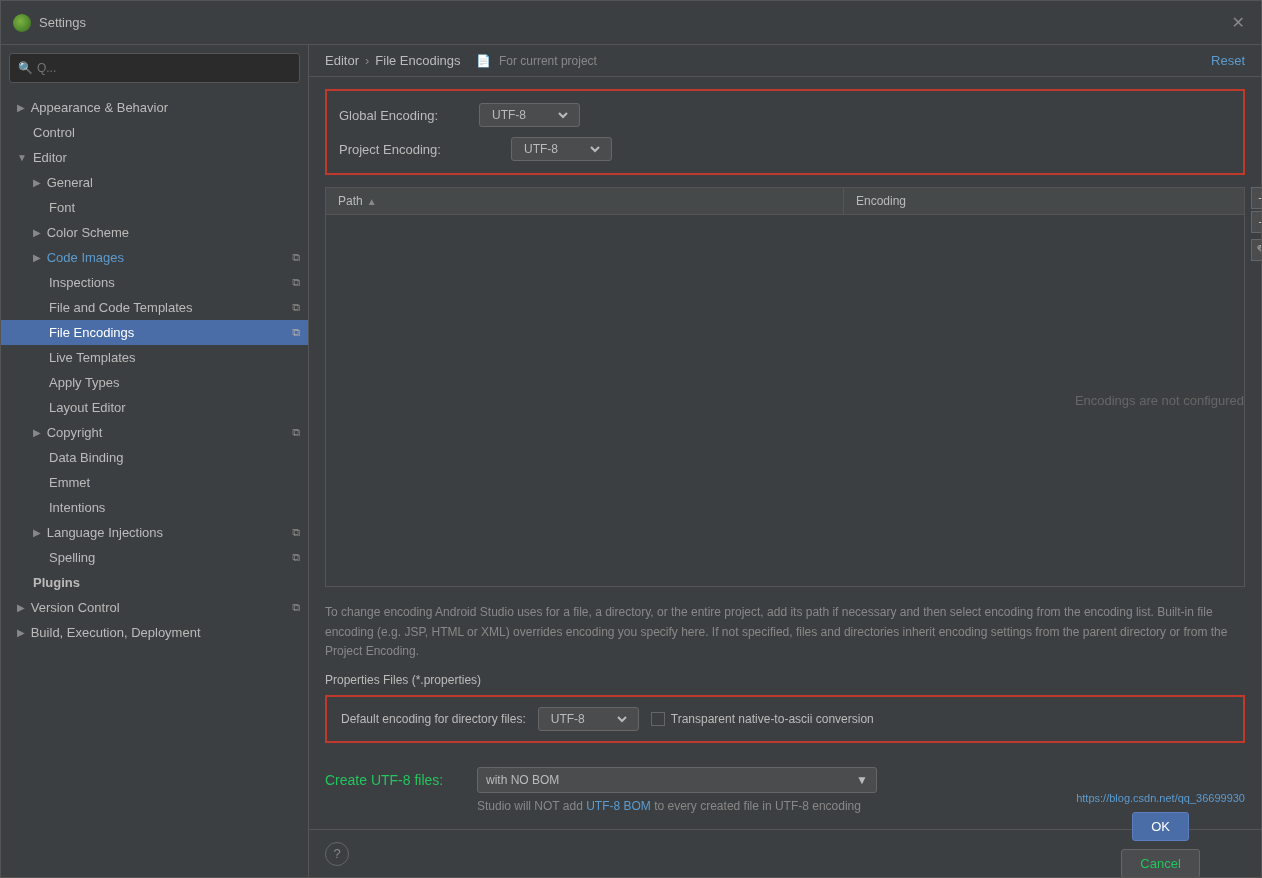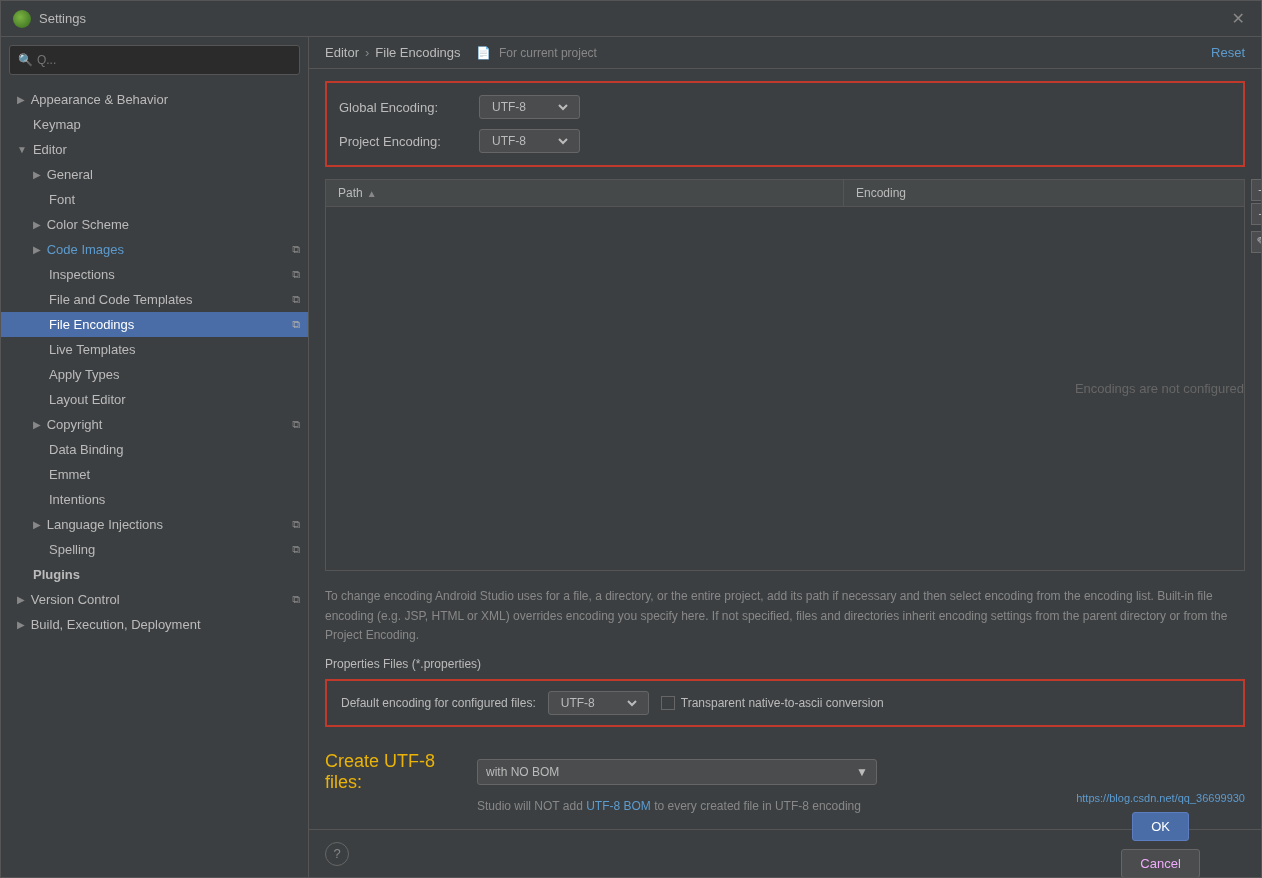--- a/index.html
+++ b/index.html
@@ -24,7 +24,7 @@
 
     .title-bar {
       background: #3c3f41;
-      height: 36px;
+      height: 44px;
       display: flex;
       align-items: center;
       padding: 0 12px;

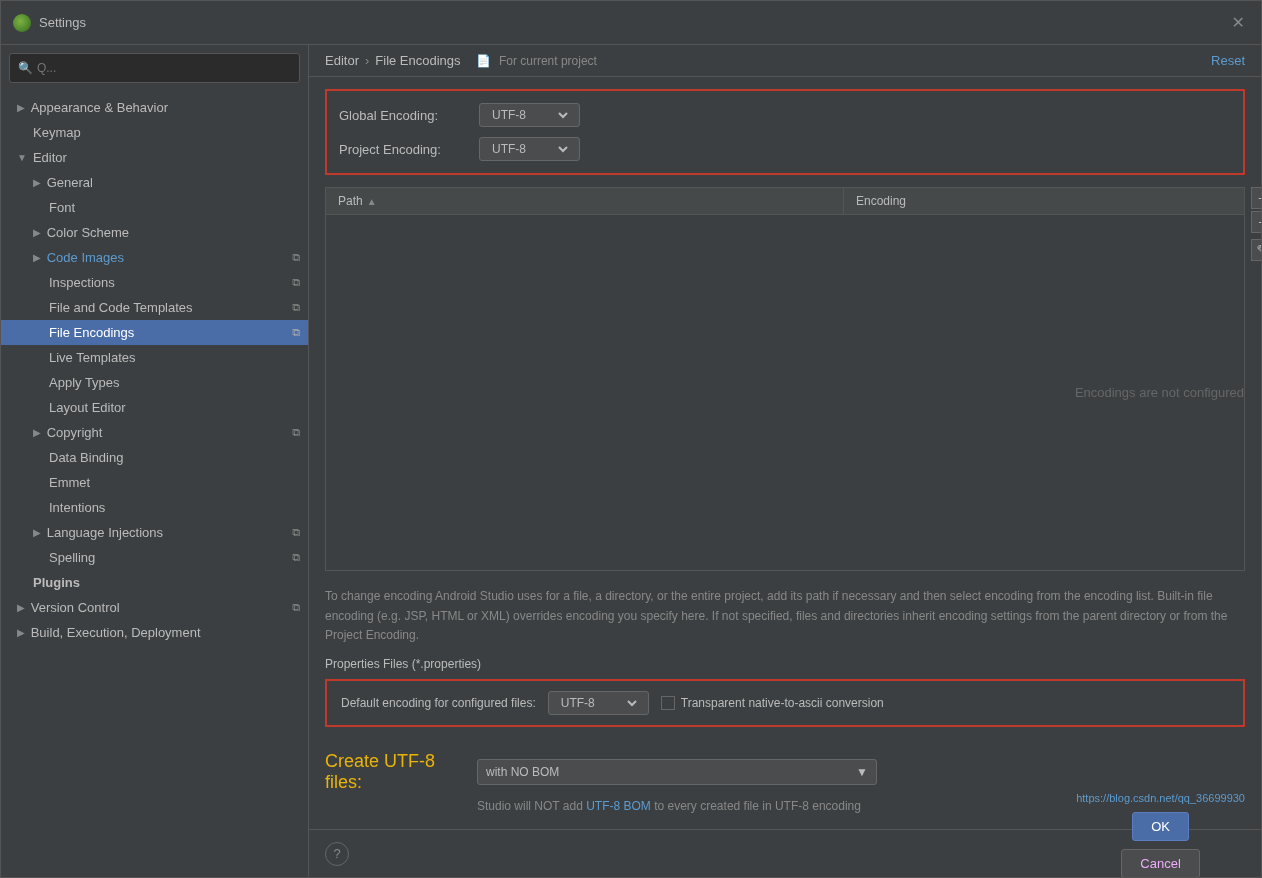--- a/index.html
+++ b/index.html
@@ -505,7 +505,7 @@
         </div>
 
         <div class="nav-item">
-          <span class="item-label" style="padding-left:16px">Keymap</span>
+          <span class="item-label" style="padding-left:16px">Control</span>
         </div>
 
         <div class="nav-item">

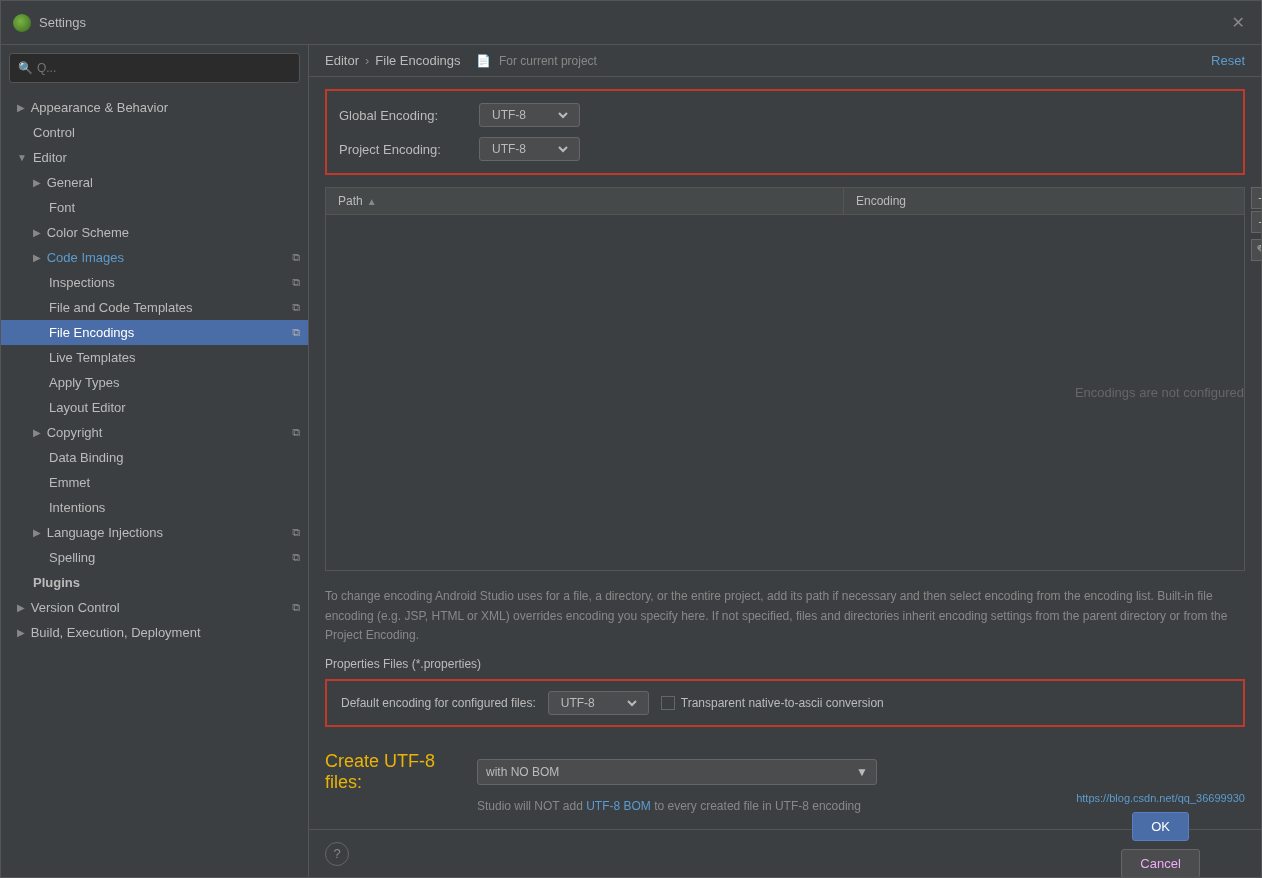--- a/index.html
+++ b/index.html
@@ -221,7 +221,7 @@
       margin-bottom: 10px;
     }
 
-    .encoding-row:last-child { margin-bottom: 0; }
+    .encoding-row:last-child { margin-bottom: 0; gap: 32px; }
 
     .encoding-label {
       width: 140px;

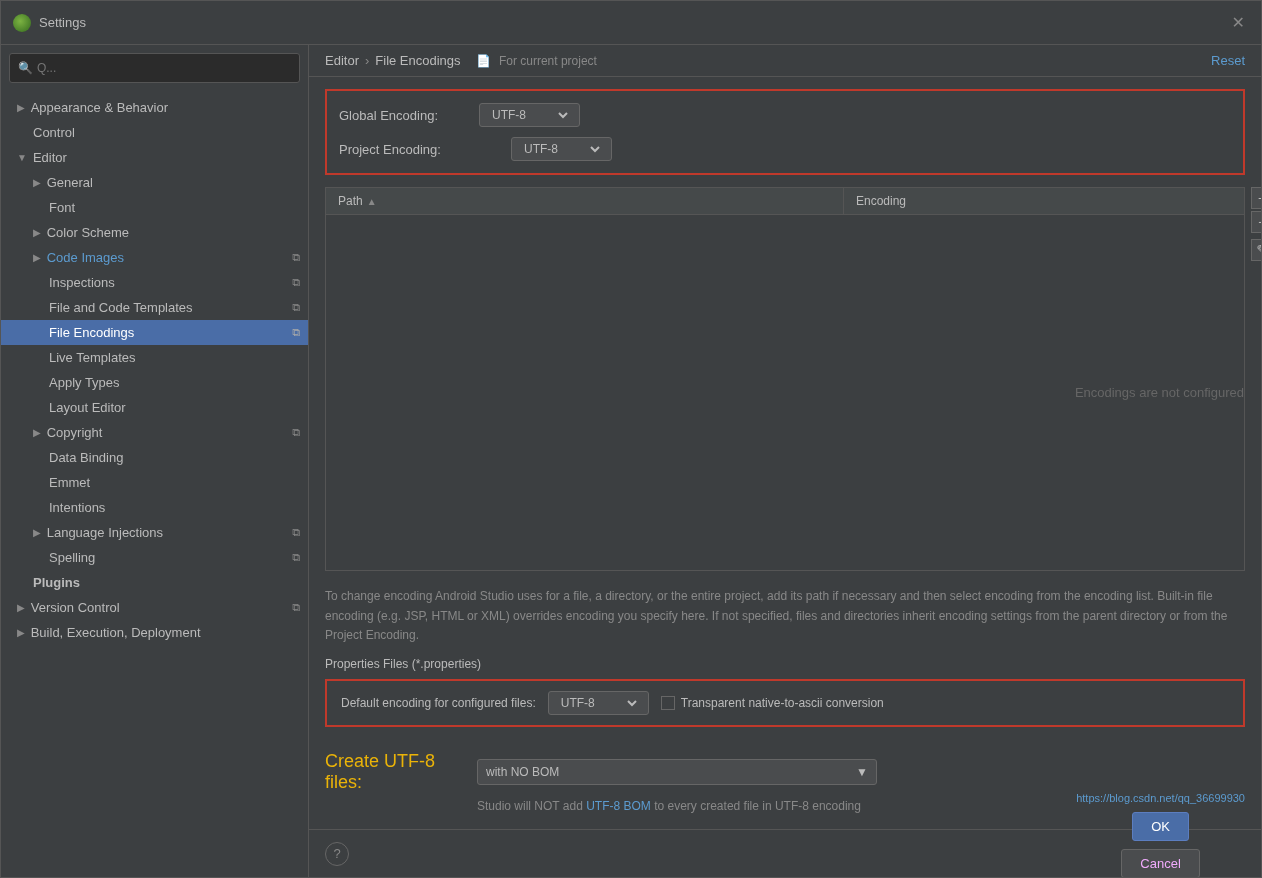--- a/index.html
+++ b/index.html
@@ -675,7 +675,7 @@
         <div class="properties-section">
           <div class="section-title">Properties Files (*.properties)</div>
           <div class="properties-box">
-            <span class="properties-label">Default encoding for configured files:</span>
+            <span class="properties-label">Default encoding for directory files:</span>
             <div class="encoding-select">
               <select>
                 <option>UTF-8</option>

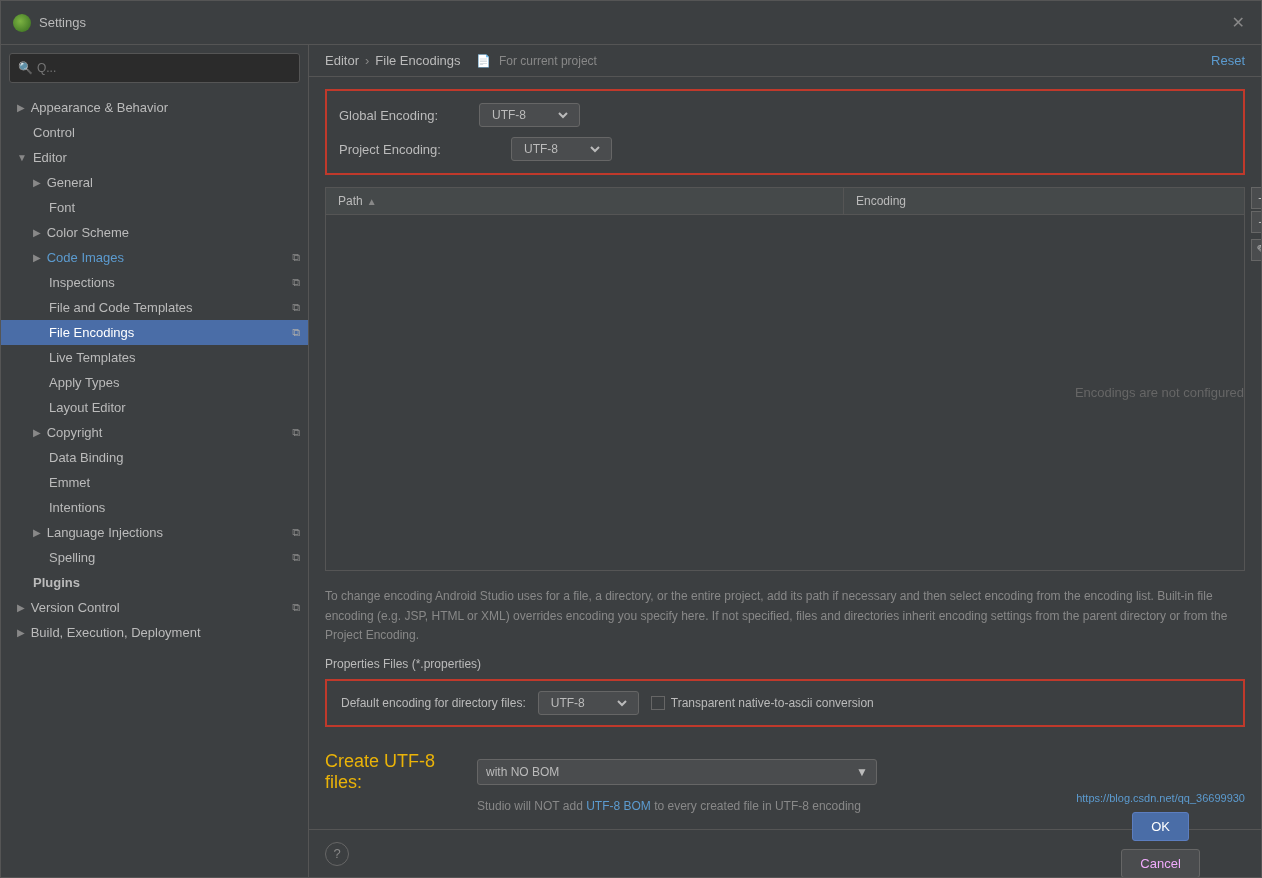--- a/index.html
+++ b/index.html
@@ -384,8 +384,8 @@
     }
 
     .bom-label {
-      color: #eab308;
-      font-size: 18px;
+      color: #22c55e;
+      font-size: 14px;
       width: 140px;
     }
 

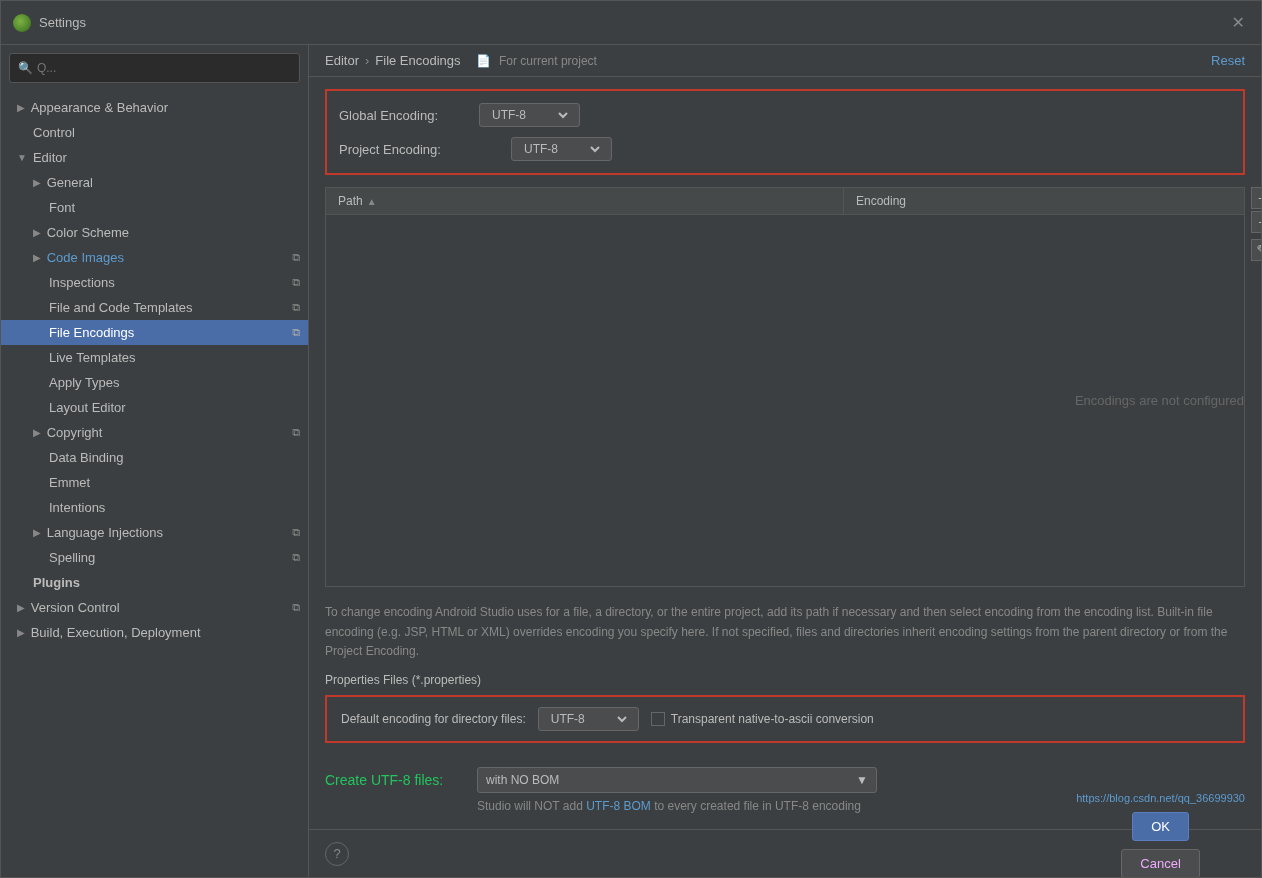--- a/index.html
+++ b/index.html
@@ -465,7 +465,7 @@
 
     .btn-secondary {
       background: #4a4c4e;
-      color: #f0abfc;
+      color: #22c55e;
       border-color: #666;
     }
 

